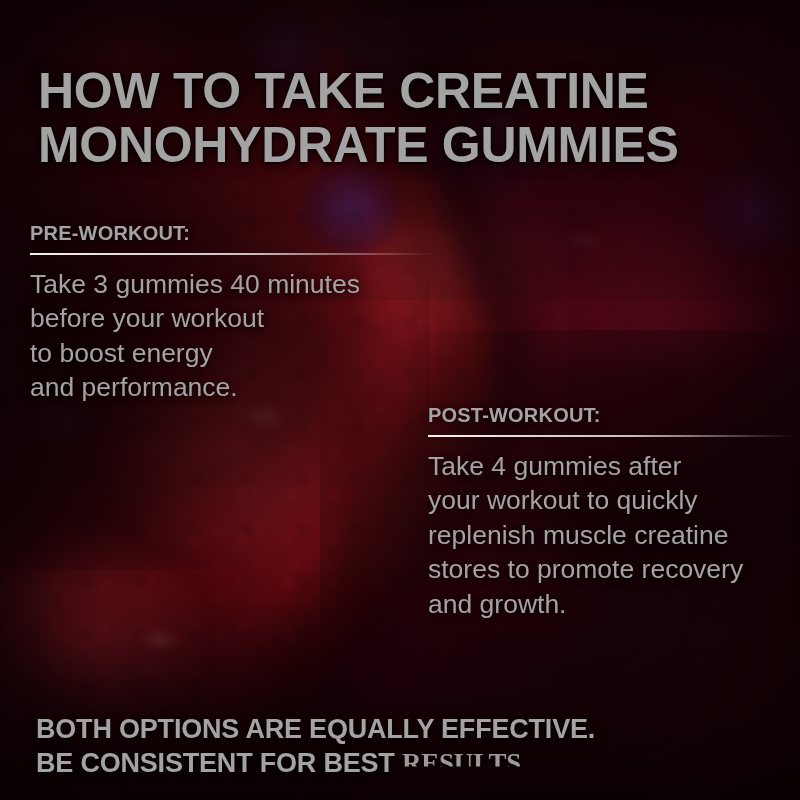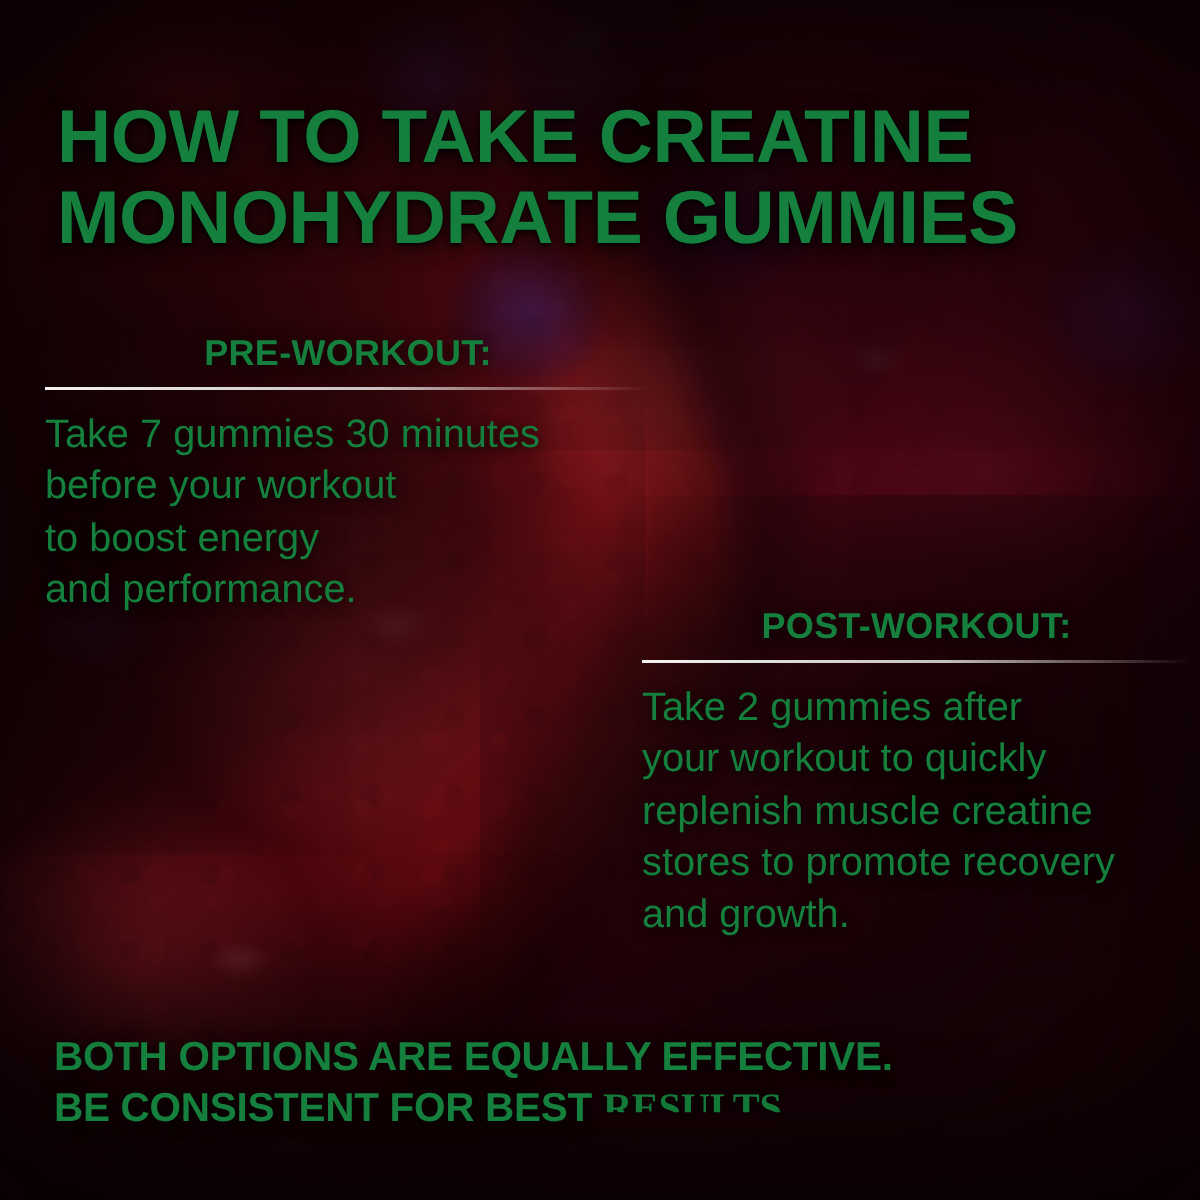--- a/index.html
+++ b/index.html
@@ -14,7 +14,7 @@
     overflow: hidden;
     font-family: "Liberation Sans", sans-serif;
     background: #2a0406;
-    color: #15803d;
+    color: #a3a3a3;
     user-select: none;
   }
 

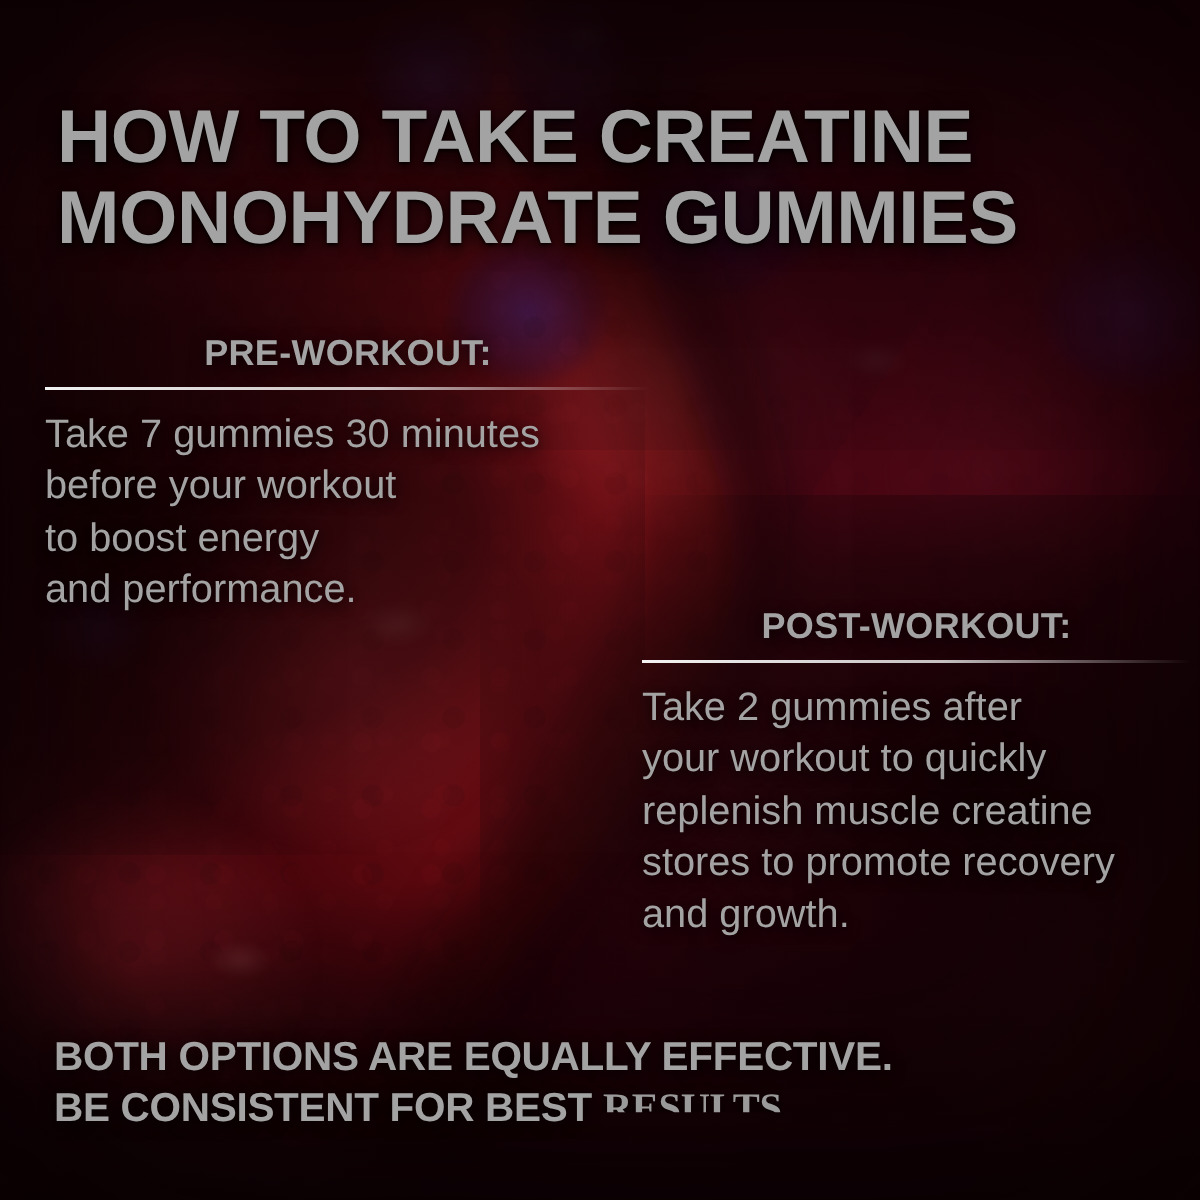--- a/index.html
+++ b/index.html
@@ -149,13 +149,12 @@
   }
 
   .sub-head {
-    font-size: 24px;
+    font-size: 20px;
     font-weight: 800;
     letter-spacing: 0.2px;
     text-transform: uppercase;
     text-shadow: 0 2px 10px rgba(0,0,0,0.85);
     margin: 0 0 8px 0;
-    text-align: center;
   }
   .rule {
     height: 2px;

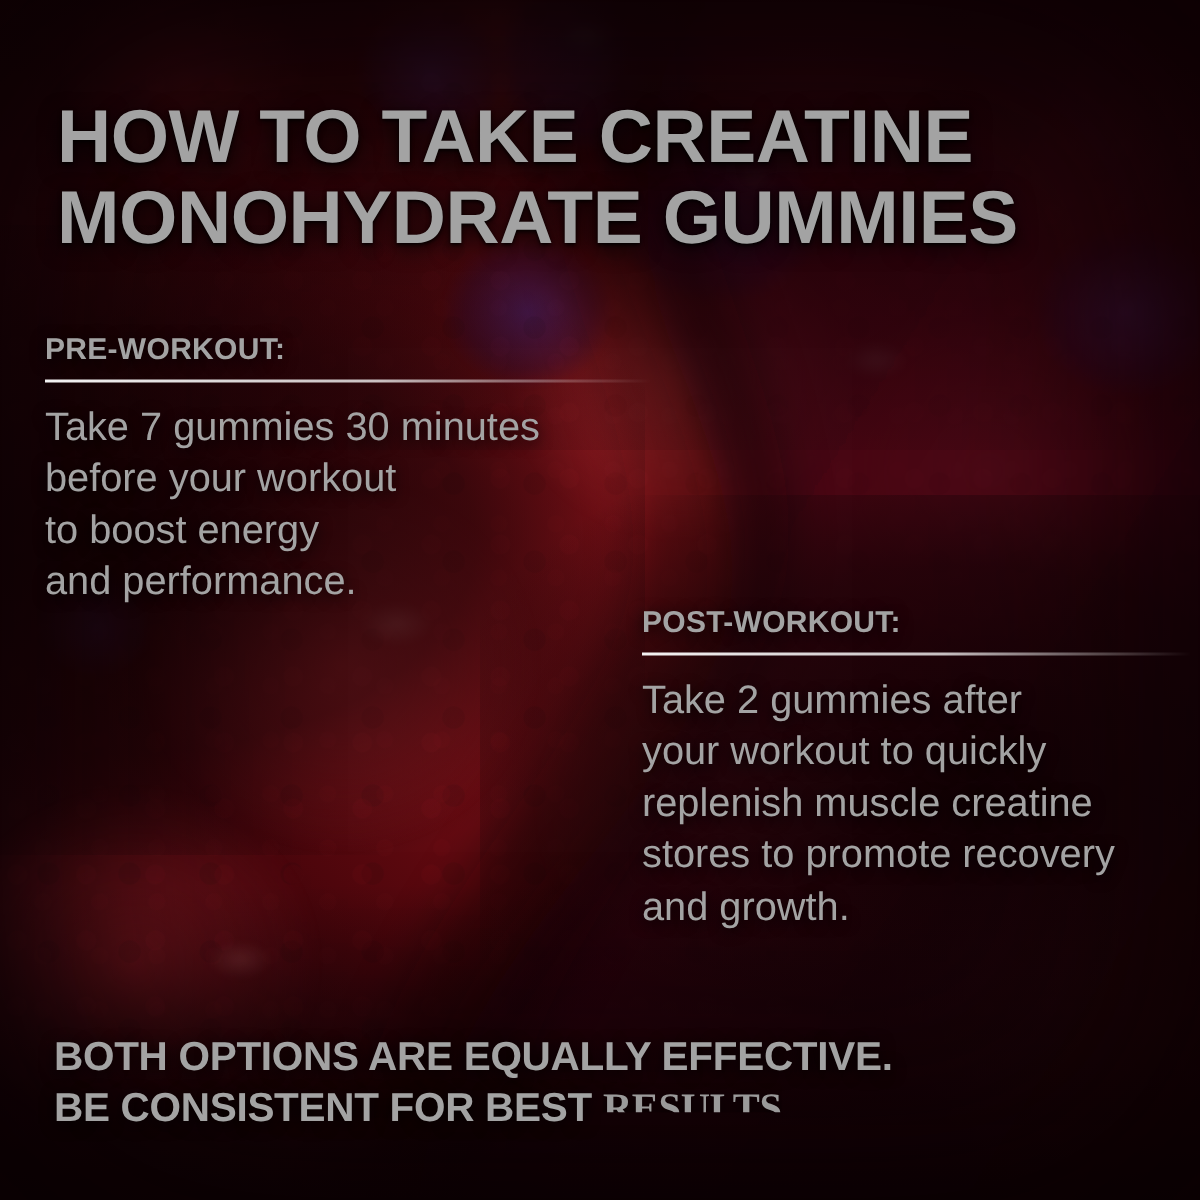--- a/index.html
+++ b/index.html
@@ -234,7 +234,7 @@
     <div class="block-pre">
       <div class="sub-head">PRE-WORKOUT:</div>
       <div class="rule"></div>
-      <div class="body-text">Take 7 gummies 30 minutes
+      <div class="body-text">Take 3 gummies 40 minutes
 before your workout
 to boost energy
 and performance.</div>

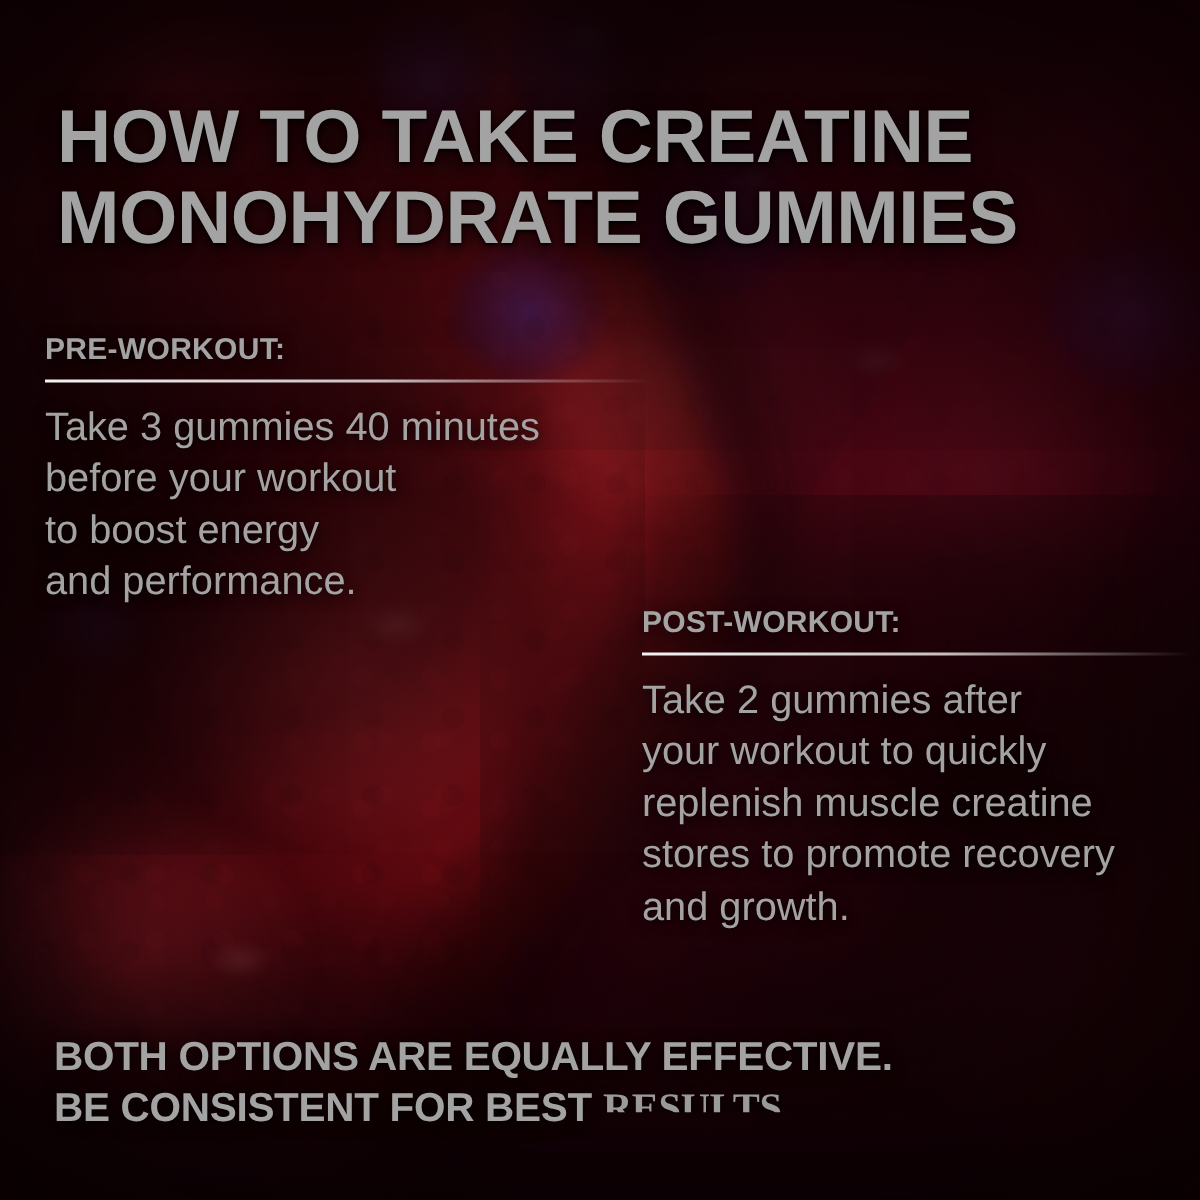--- a/index.html
+++ b/index.html
@@ -243,7 +243,7 @@
     <div class="block-post">
       <div class="sub-head">POST-WORKOUT:</div>
       <div class="rule"></div>
-      <div class="body-text">Take 2 gummies after
+      <div class="body-text">Take 4 gummies after
 your workout to quickly
 replenish muscle creatine
 stores to promote recovery

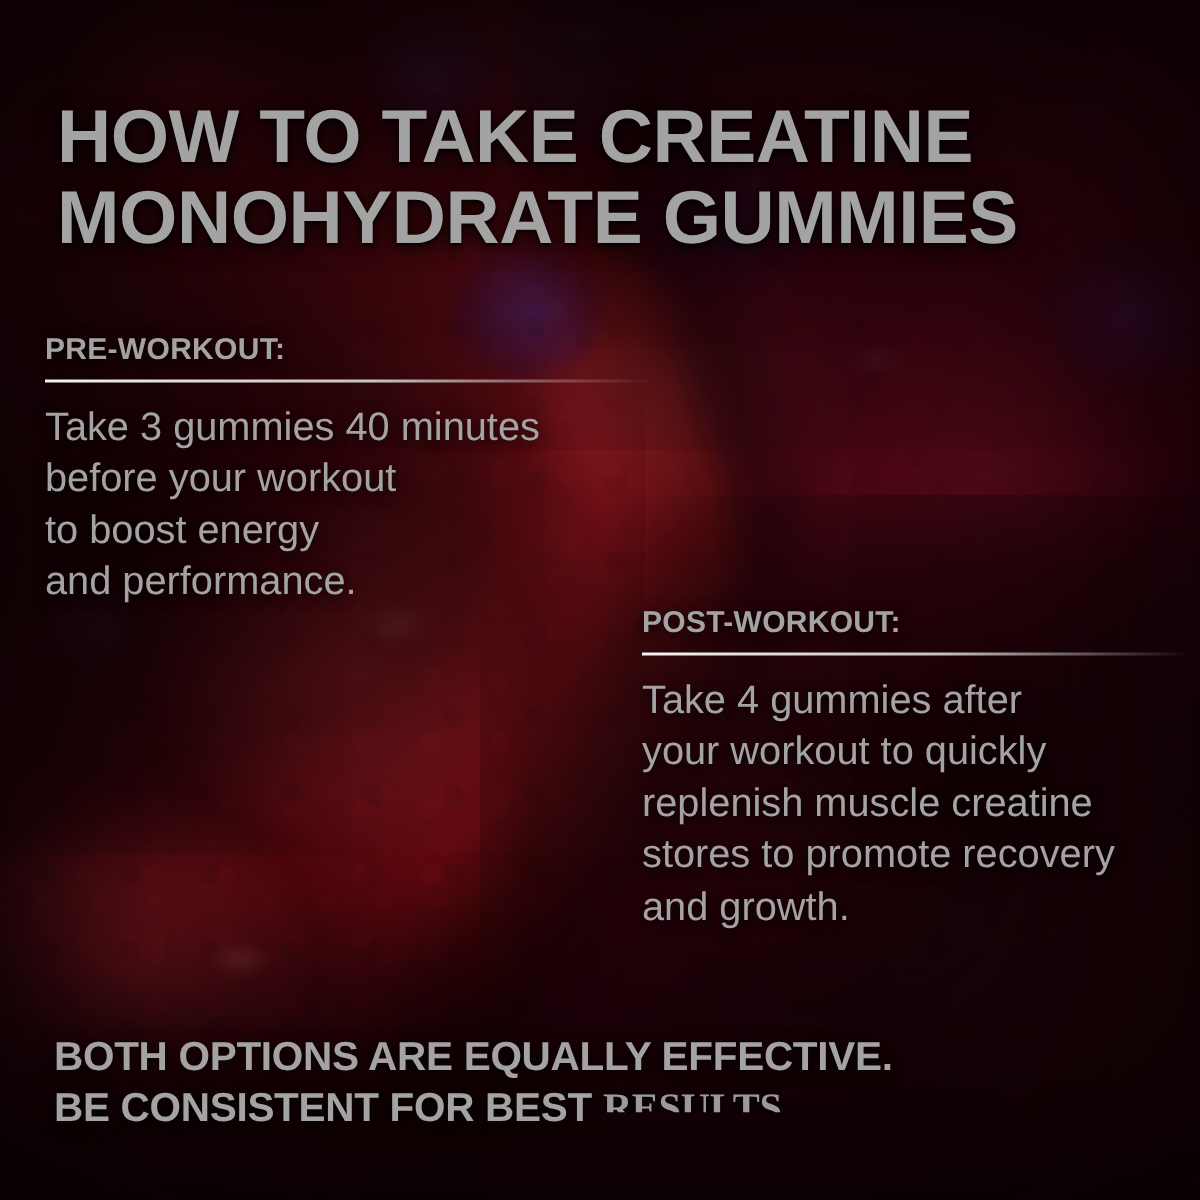--- a/index.html
+++ b/index.html
@@ -173,7 +173,7 @@
   .footer {
     position: absolute;
     left: 36px;
-    bottom: 44px;
+    bottom: 19px;
     width: 730px;
   }
   .footer-line {

